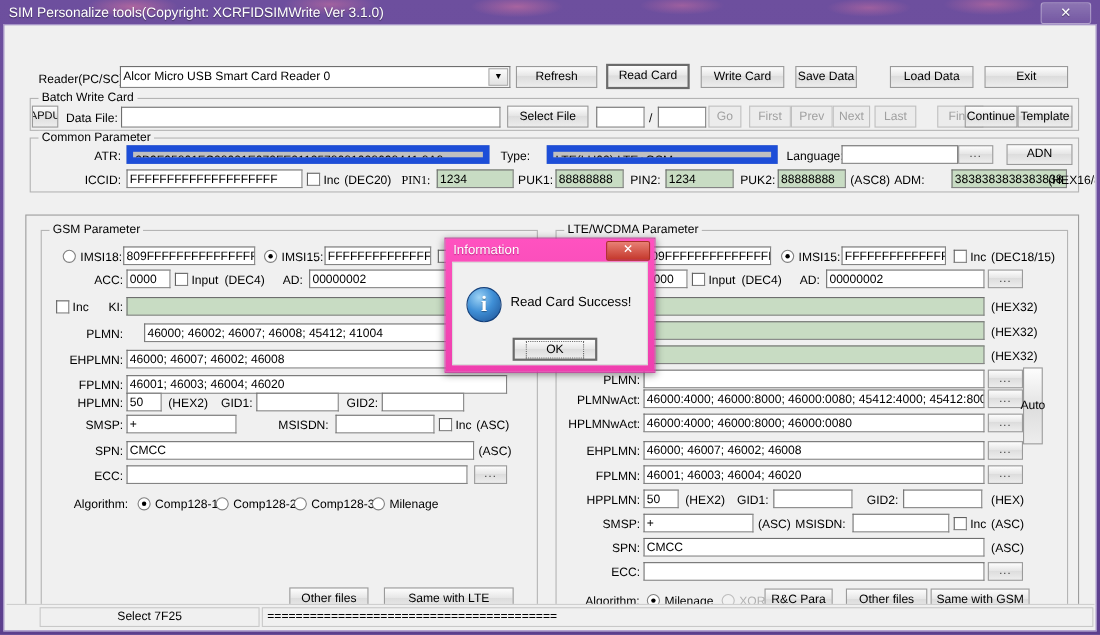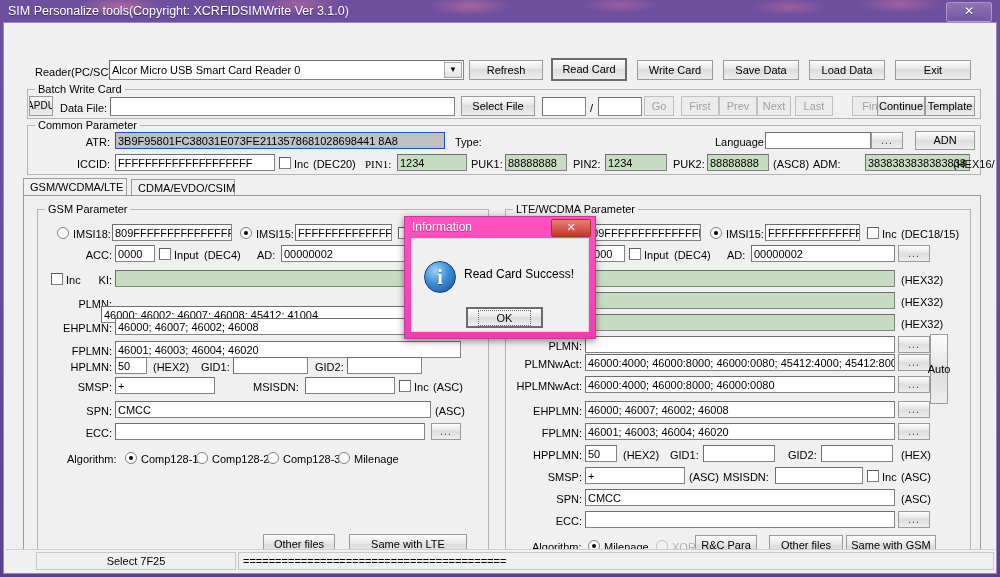--- a/index.html
+++ b/index.html
@@ -189,7 +189,7 @@
       <div class="btn" style="left:464px;top:36px;width:74px;height:20px;">Refresh</div>
       <div class="btn def" style="left:546px;top:34px;width:76px;height:23px;">Read Card</div>
       <div class="btn" style="left:632px;top:36px;width:76px;height:20px;">Write Card</div>
-      <div class="btn" style="left:718px;top:36px;width:76px;height:20px;">Save Data</div>
+      <div class="btn" style="left:718px;top:36px;width:56px;height:20px;">Save Data</div>
       <div class="btn" style="left:804px;top:36px;width:76px;height:20px;">Load Data</div>
       <div class="btn" style="left:890px;top:36px;width:76px;height:20px;">Exit</div>
 

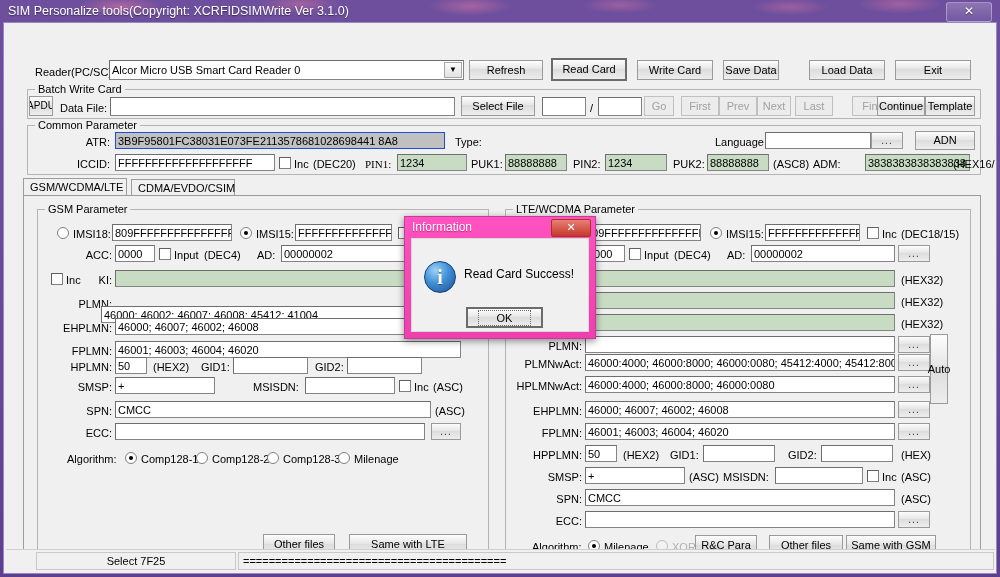--- a/index.html
+++ b/index.html
@@ -60,7 +60,7 @@
     white-space:nowrap;overflow:hidden;
   }
   .tf.green{background:#c8dcc3;}
-  .tf.gray{background:#c0c0c0;border:1px solid #1d4ed8;}
+  .tf.gray{background:#c0c0c0;border:6px solid #1d4ed8;}
   .btn{
     position:absolute;box-sizing:border-box;
     background:linear-gradient(180deg,#fdfdfd,#e6e6e6 45%,#dcdcdc 46%,#ededed);

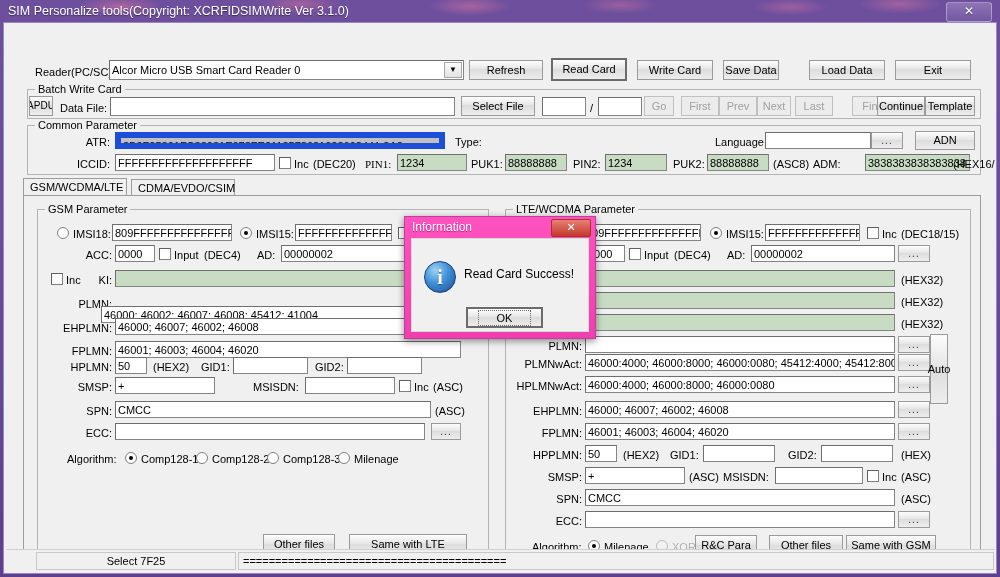--- a/index.html
+++ b/index.html
@@ -218,6 +218,7 @@
       <div class="lbl r" style="left:35px;top:112px;width:70px;">ATR:</div>
       <div class="tf gray" style="left:110px;top:108px;width:330px;height:17px;">3B9F95801FC38031E073FE2113578681028698441 8A8</div>
       <div class="lbl" style="left:450px;top:112px;">Type:</div>
+      <div class="tf gray" style="left:492px;top:108px;width:210px;height:17px;">LTE(LH02):LTE+GSM</div>
       <div class="lbl" style="left:710px;top:112px;">Language:</div>
       <div class="tf" style="left:760px;top:108px;width:106px;height:17px;"></div>
       <div class="btn dots" style="left:866px;top:108px;width:32px;height:17px;">...</div>

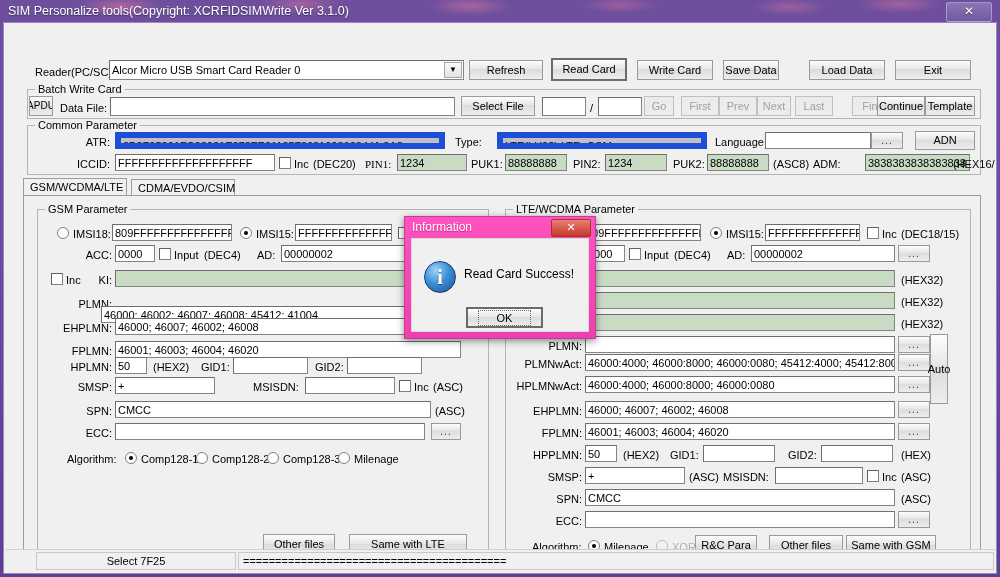--- a/index.html
+++ b/index.html
@@ -242,10 +242,6 @@
       <div class="tf green" style="left:840px;top:130px;width:105px;height:17px;margin-left:20px;">3838383838383838</div>
       <div class="lbl" style="left:948px;top:134px;">(HEX16/8)</div>
 
-      <div class="tabstrip">
-        <div class="tab sel" style="left:0;width:104px;">GSM/WCDMA/LTE</div>
-        <div class="tab" style="left:108px;width:104px;">CDMA/EVDO/CSIM</div>
-      </div>
       <div class="tabbody"></div>
 
       <div class="grp" style="left:32px;top:185px;width:452px;height:344px;">

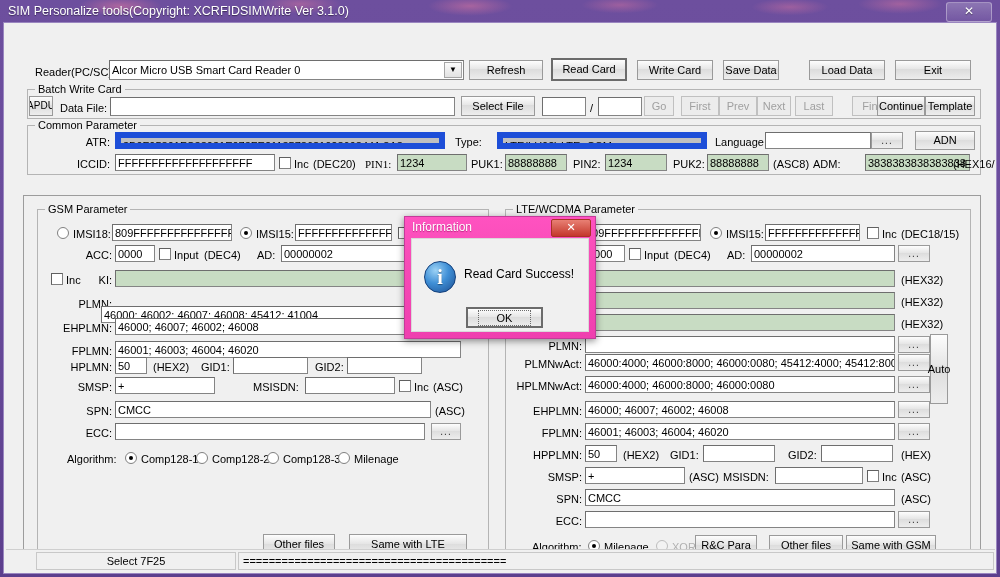--- a/index.html
+++ b/index.html
@@ -272,7 +272,7 @@
       <div class="lbl" style="left:460px;top:250px;">(HEX32)</div>
 
       <div class="lbl r" style="left:48px;top:274px;width:59px;">PLMN:</div>
-      <div class="tf" style="left:96px;top:270px;width:346px;height:17px;margin-top:12px;">46000; 46002; 46007; 46008; 45412; 41004</div>
+      <div class="tf" style="left:126px;top:270px;width:346px;height:17px;">46000; 46002; 46007; 46008; 45412; 41004</div>
       <div class="lbl" style="left:460px;top:274px;">(HEX32)</div>
 
       <div class="lbl r" style="left:40px;top:298px;width:67px;">EHPLMN:</div>

